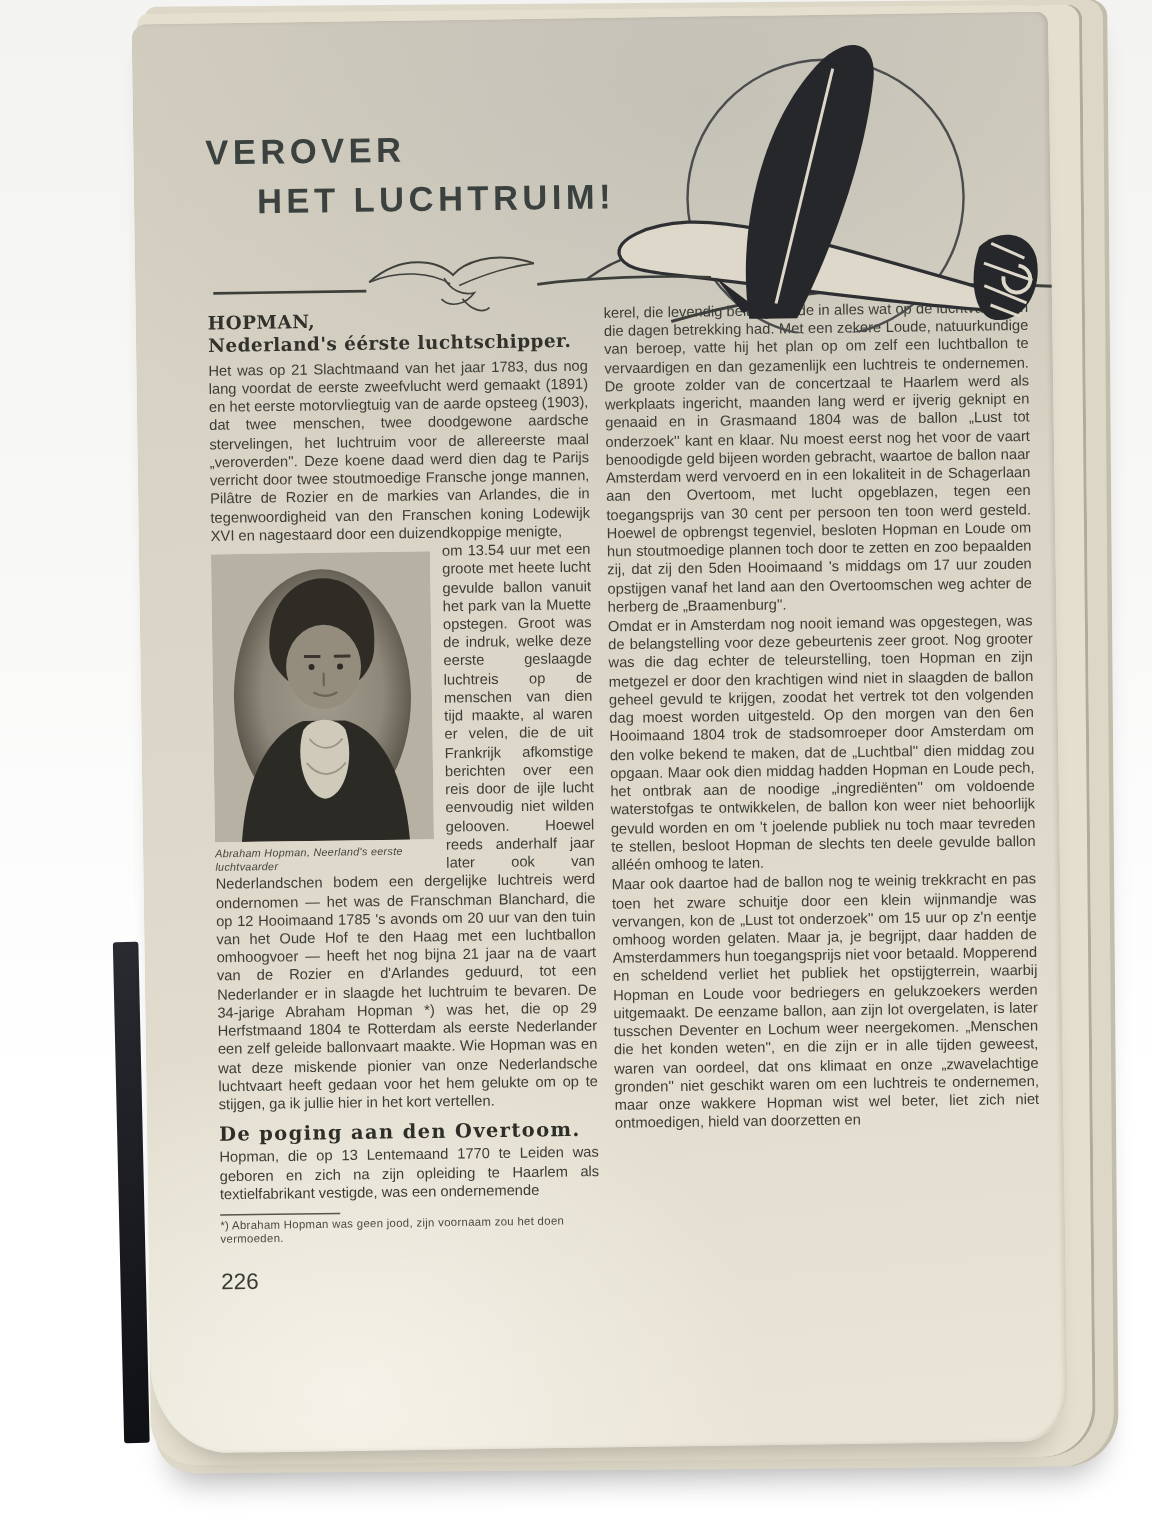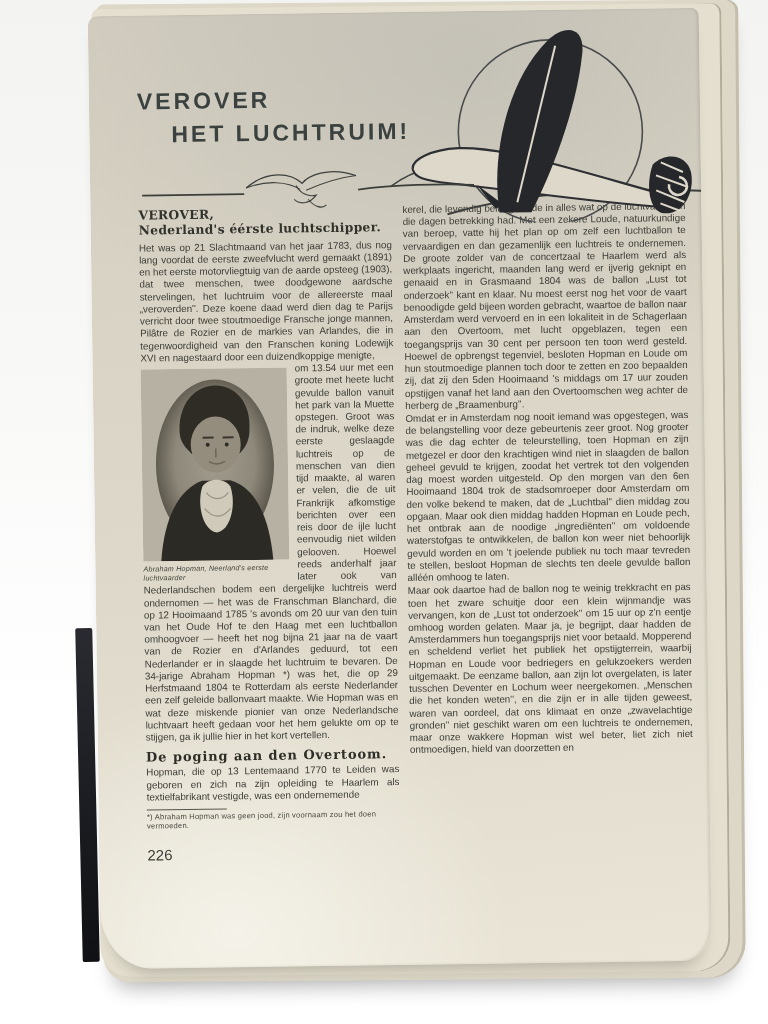--- a/index.html
+++ b/index.html
@@ -94,7 +94,7 @@
 
       <div class="col-left">
         <h2 class="heading">
-          <span>VEROVER,</span><br>
+          <span>HOPMAN,</span><br>
           <span>Nederland's éérste luchtschipper.</span>
         </h2>
 

